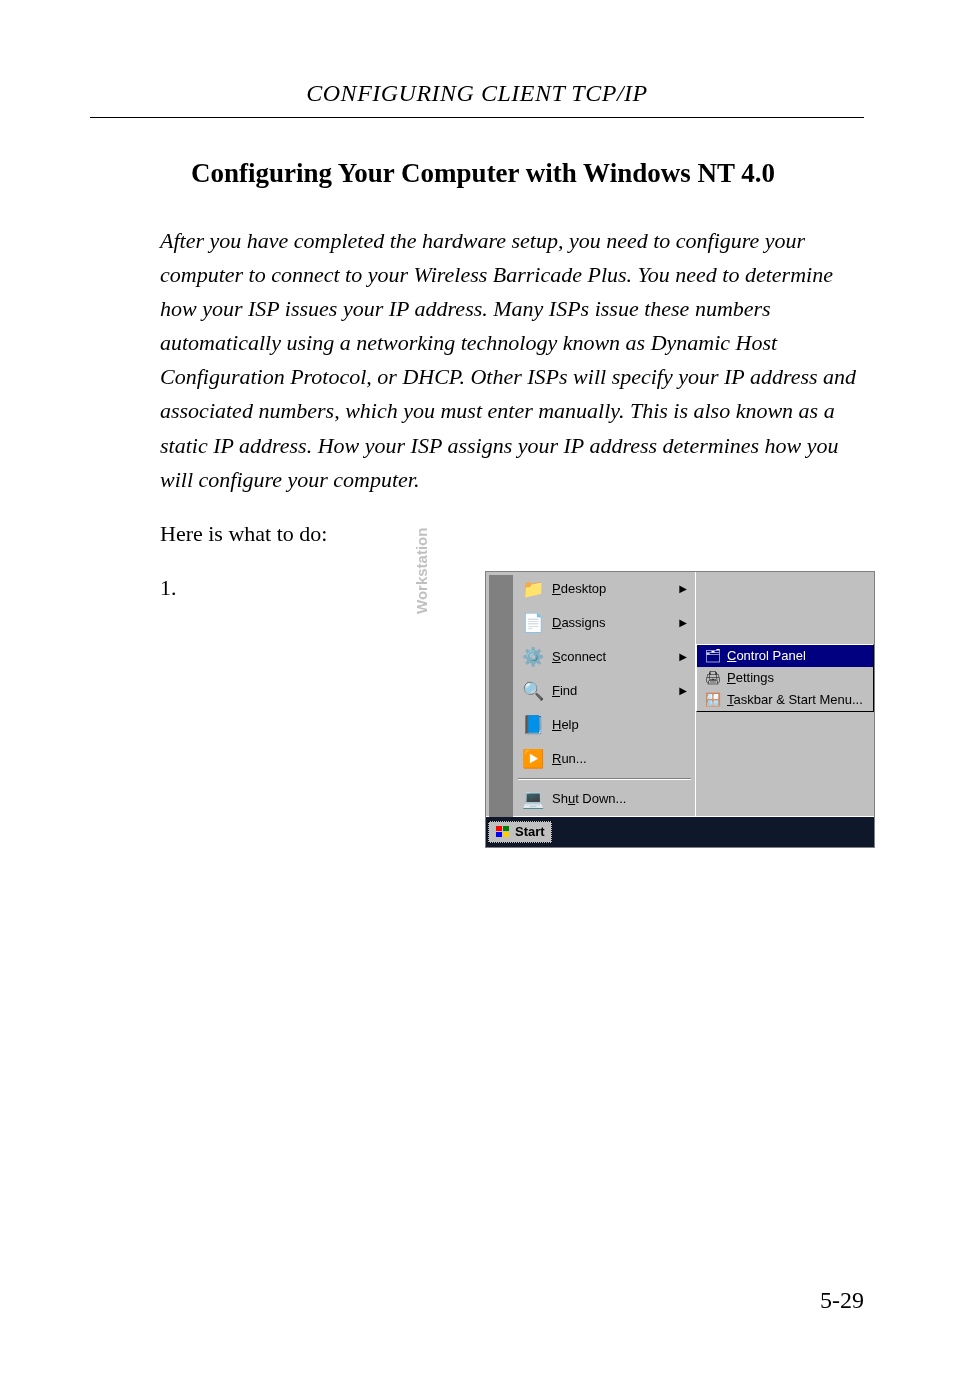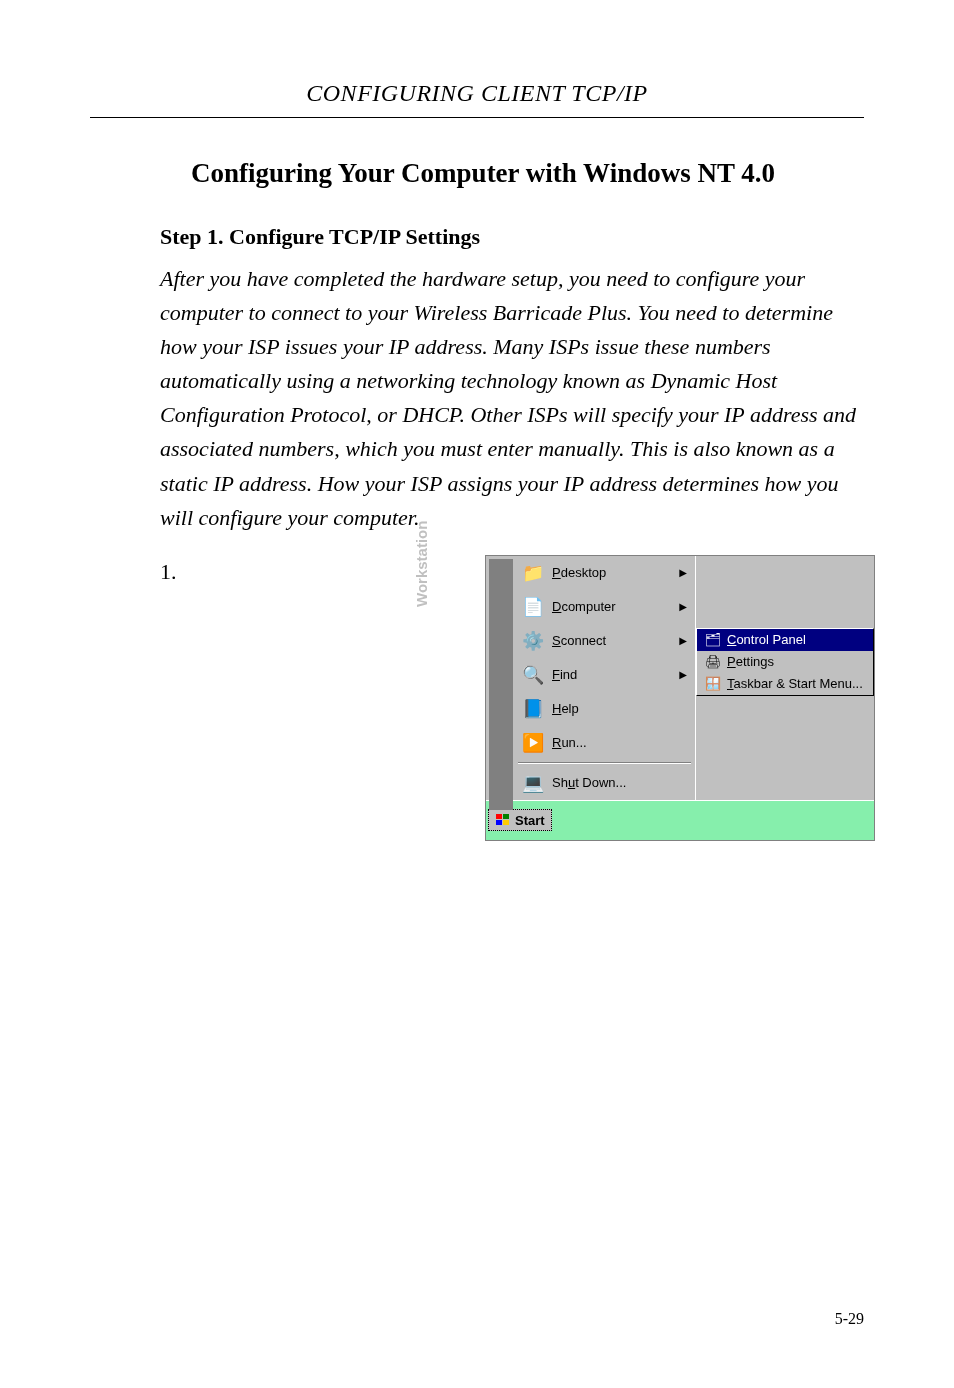--- a/index.html
+++ b/index.html
@@ -236,9 +236,6 @@
 </h2>
 
 <div class="content-block">
-  <div class="step-title">
-    <span>Step 1. Configure TCP/IP Settings</span>
-  </div>
   <p class="body-text">
     <span>After you have completed the hardware setup, you need to configure your computer to connect to your Wireless Barricade Plus. You need to determine how your ISP issues your IP address. Many ISPs issue these numbers automatically using a networking technology known as Dynamic Host Configuration Protocol, or DHCP. Other ISPs will specify your IP address and associated numbers, which you must enter manually. This is also known as a static IP address. How your ISP assigns your IP address determines how you will configure your computer.</span>
   </p>

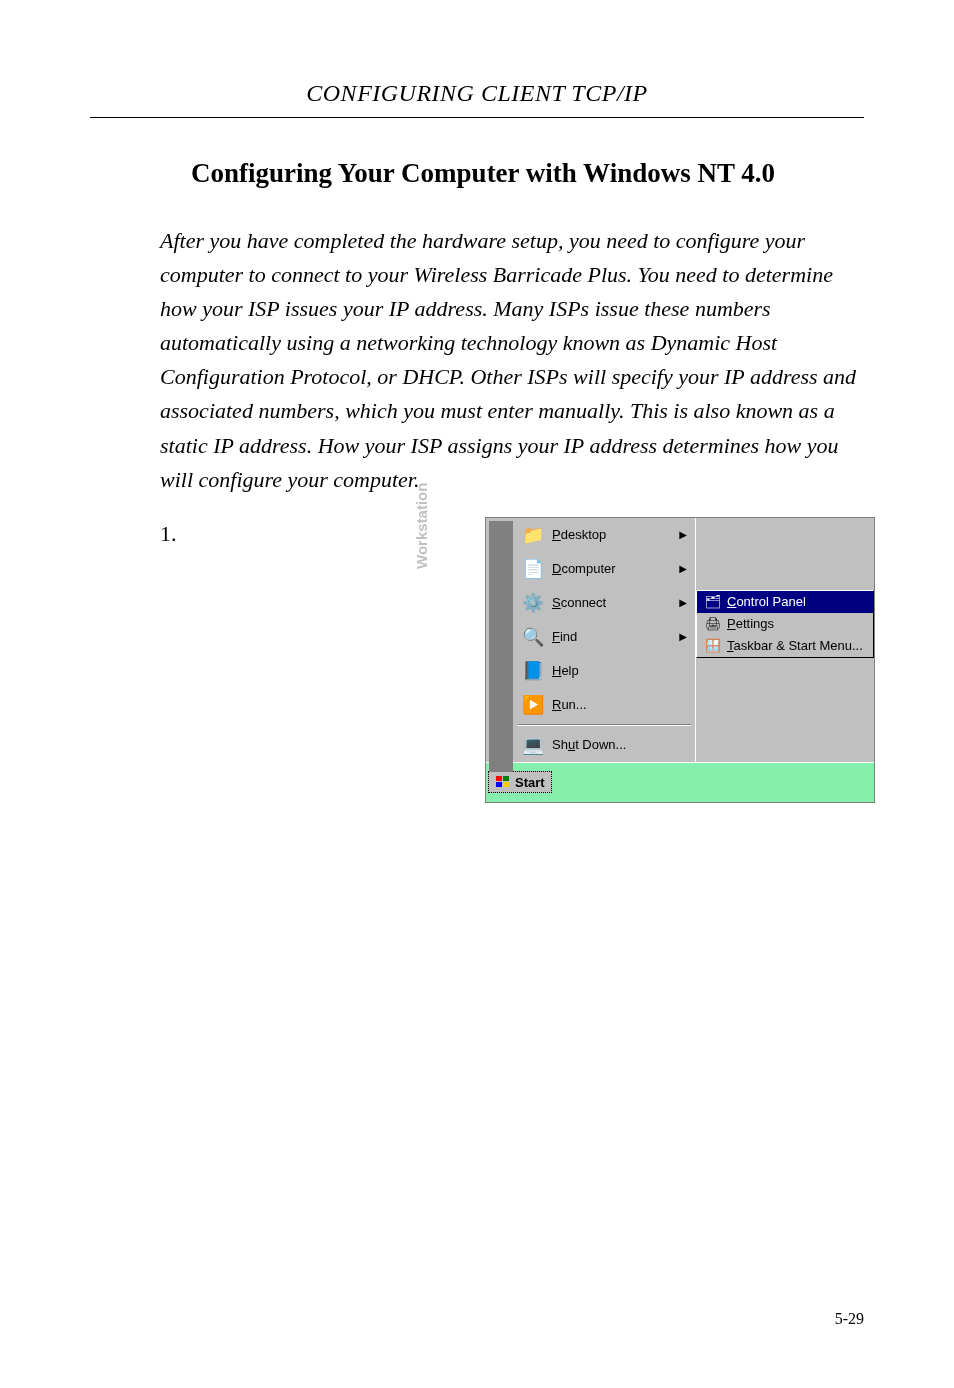--- a/index.html
+++ b/index.html
@@ -238,6 +238,9 @@
 <div class="content-block">
   <p class="body-text">
     <span>After you have completed the hardware setup, you need to configure your computer to connect to your Wireless Barricade Plus. You need to determine how your ISP issues your IP address. Many ISPs issue these numbers automatically using a networking technology known as Dynamic Host Configuration Protocol, or DHCP. Other ISPs will specify your IP address and associated numbers, which you must enter manually. This is also known as a static IP address. How your ISP assigns your IP address determines how you will configure your computer.</span>
+  </p>
+  <p class="followup">
+    <span>Here is what to do:</span>
   </p>
 
   <div class="row-with-image">

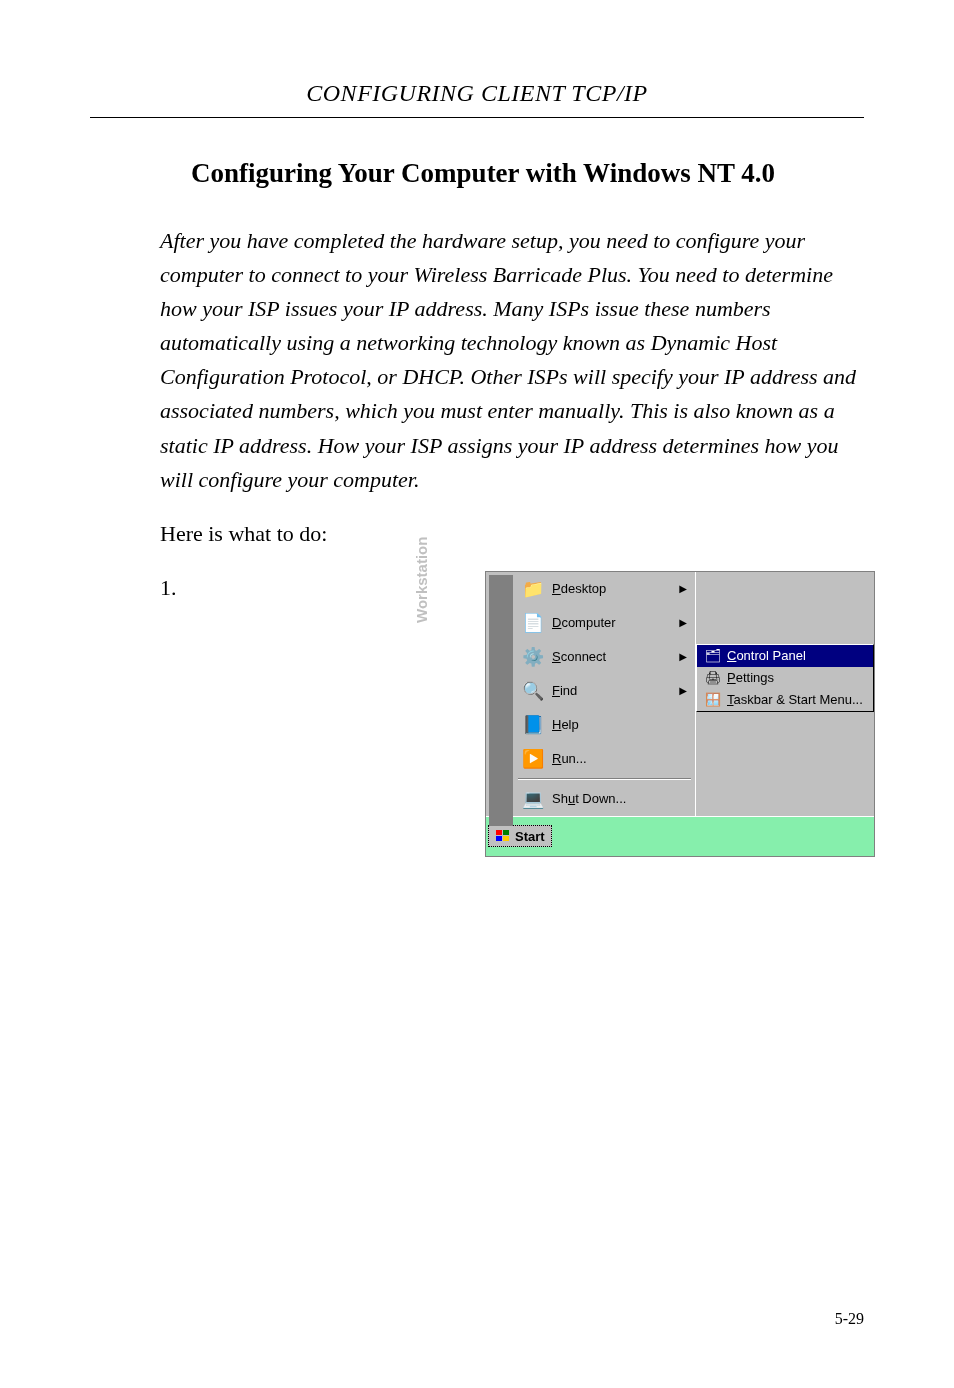--- a/index.html
+++ b/index.html
@@ -266,7 +266,7 @@
           </div>
           <div class="menu-item">
             <div class="menu-icon">📄</div>
-            <div class="menu-label"><span class="under">D</span><span>computer</span></div>
+            <div class="menu-label"><span class="under">D</span><span>assigns</span></div>
             <div class="menu-arrow">▶</div>
           </div>
           <div class="menu-item">

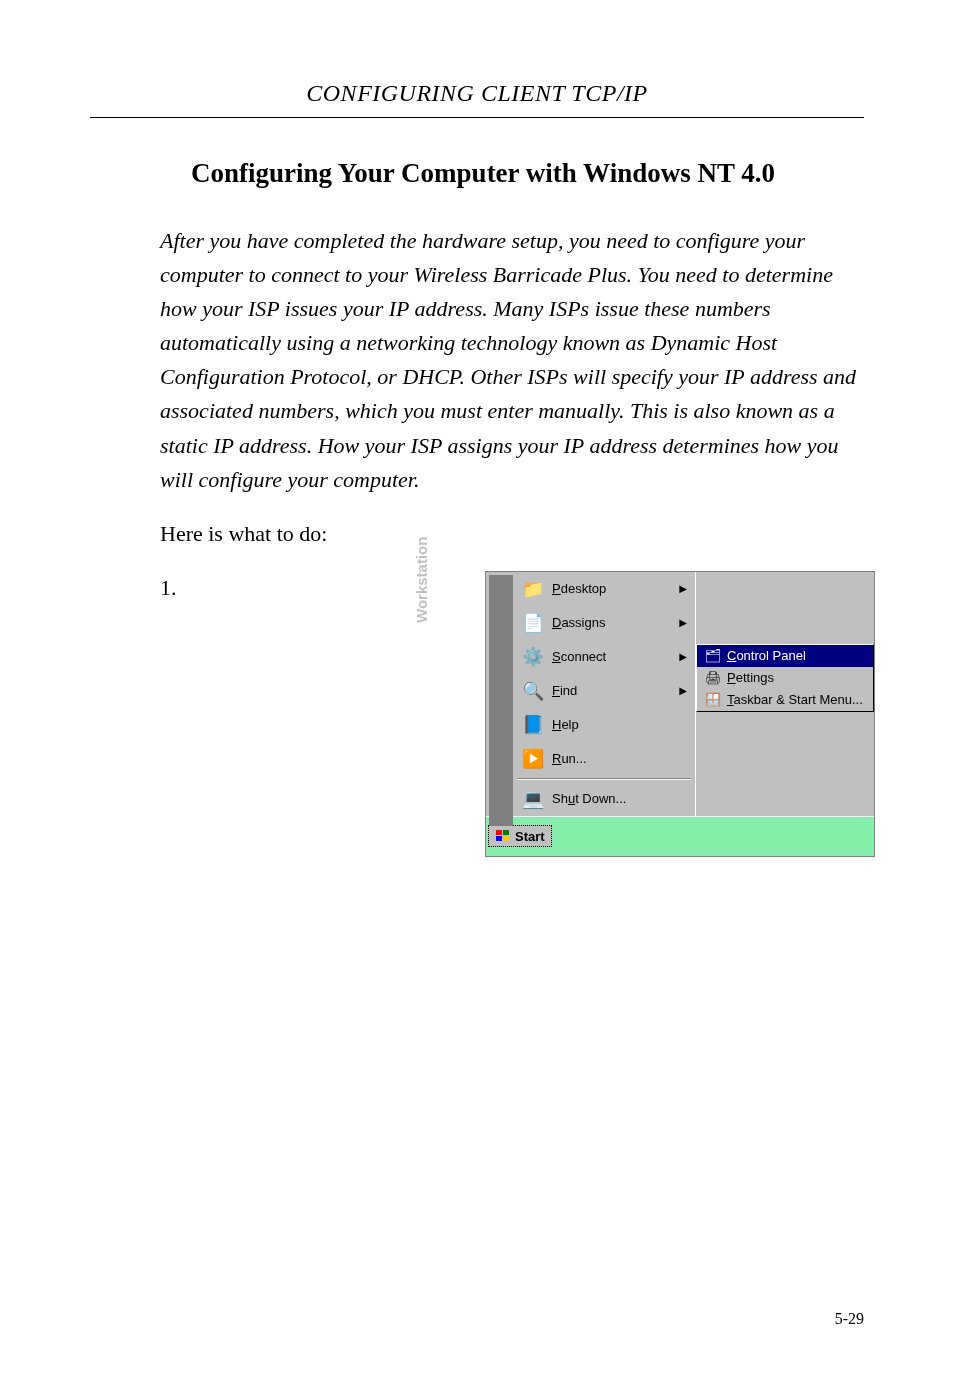--- a/index.html
+++ b/index.html
@@ -183,9 +183,9 @@
       text-decoration: underline;
     }
     .taskbar {
-      background: #86efac;
+      background: #0f172a;
       border-top: 1px solid #fff;
-      height: 40px;
+      height: 31px;
       display: flex;
       align-items: center;
       padding: 2px;

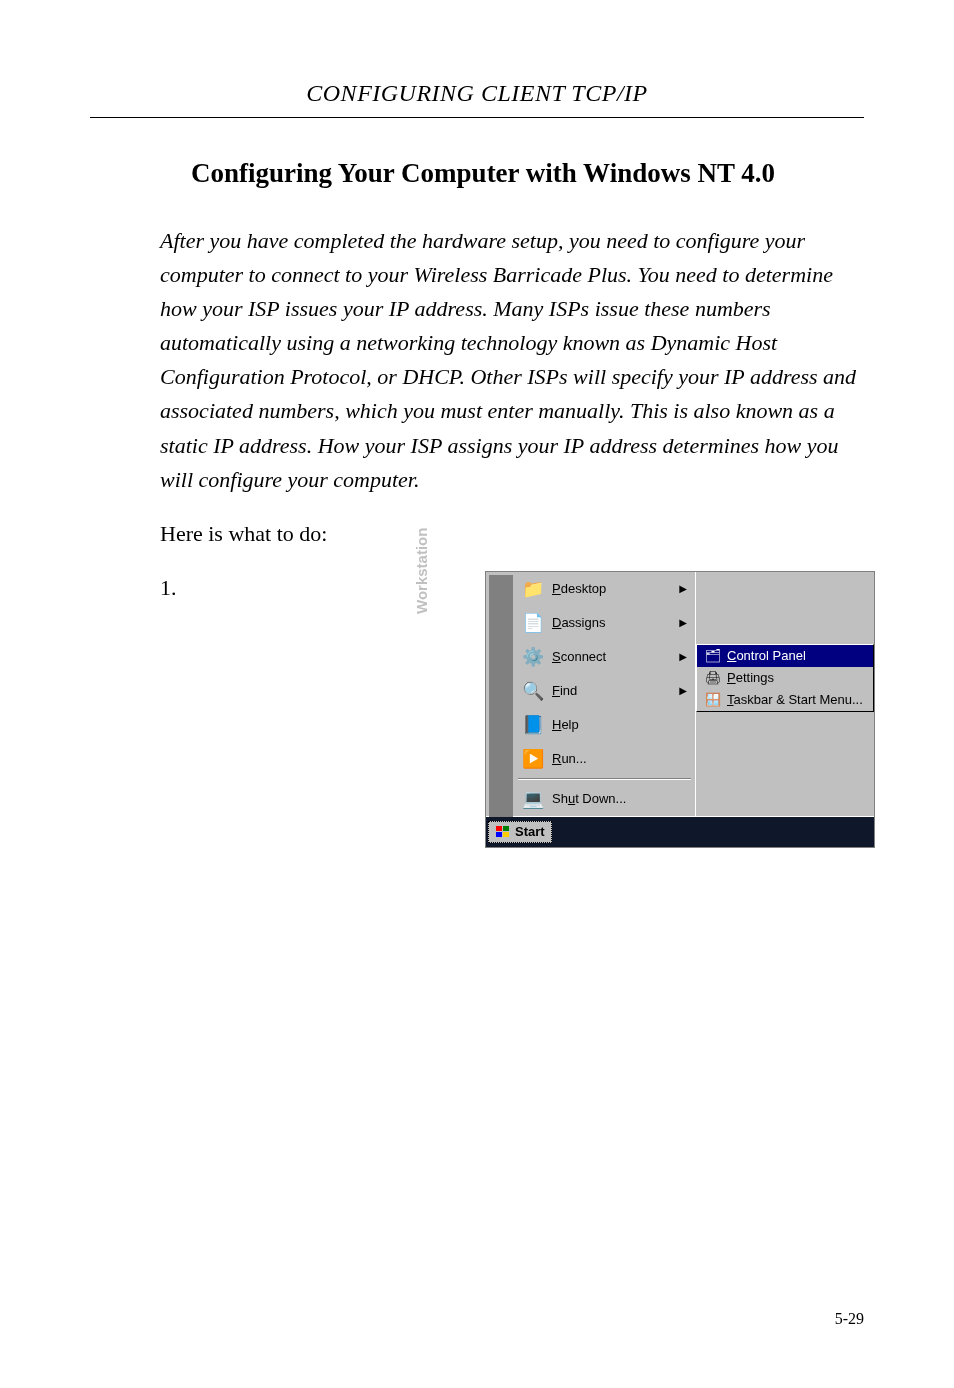--- a/index.html
+++ b/index.html
@@ -218,9 +218,9 @@
     .f-y { background: #ffcc00; left: 8px; top: 7px; }
     .page-number {
       position: absolute;
-      bottom: 60px;
+      bottom: 74px;
       right: 90px;
-      font-size: 16px;
+      font-size: 24px;
     }
   </style>
 </head>

